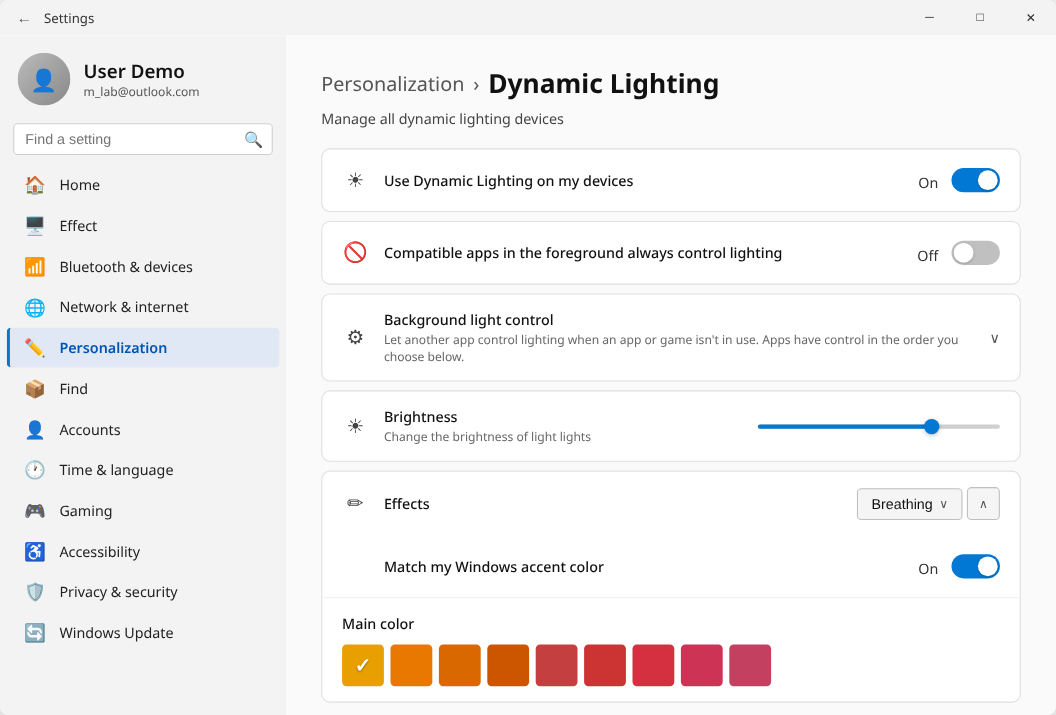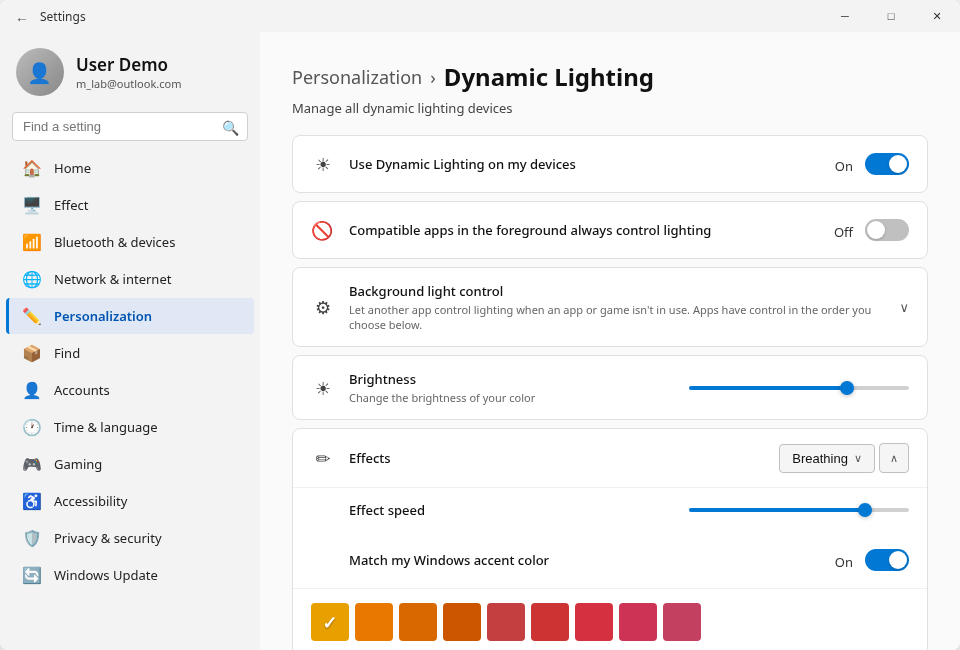--- a/index.html
+++ b/index.html
@@ -514,7 +514,7 @@
           <div class="setting-icon">☀</div>
           <div class="setting-text">
             <div class="setting-label">Brightness</div>
-            <div class="setting-desc">Change the brightness of your color</div>
+            <div class="setting-desc">Change the brightness of light lights</div>
           </div>
           <div class="setting-control">
             <div class="slider-container">

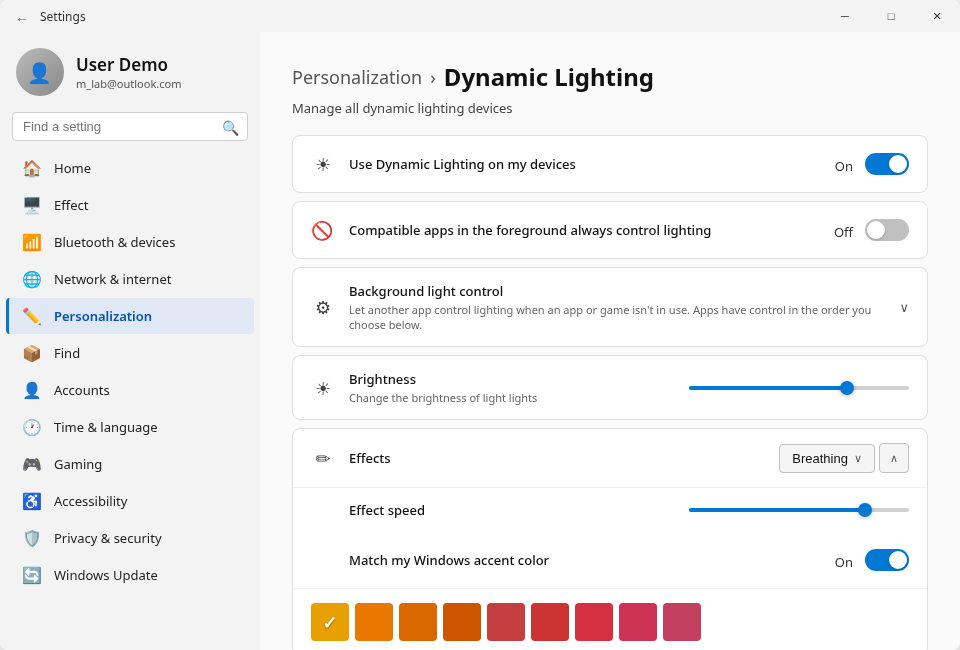--- a/index.html
+++ b/index.html
@@ -545,16 +545,6 @@
           </div>
         </div>
 
-        <div class="speed-row">
-          <div class="setting-icon"></div>
-          <span class="speed-label">Effect speed</span>
-          <div class="slider-container">
-            <div class="slider-track">
-              <div class="slider-fill" style="width: 80%"></div>
-              <div class="slider-thumb" style="left: 80%"></div>
-            </div>
-          </div>
-        </div>
 
         <div class="setting-row">
           <div class="setting-icon"></div>

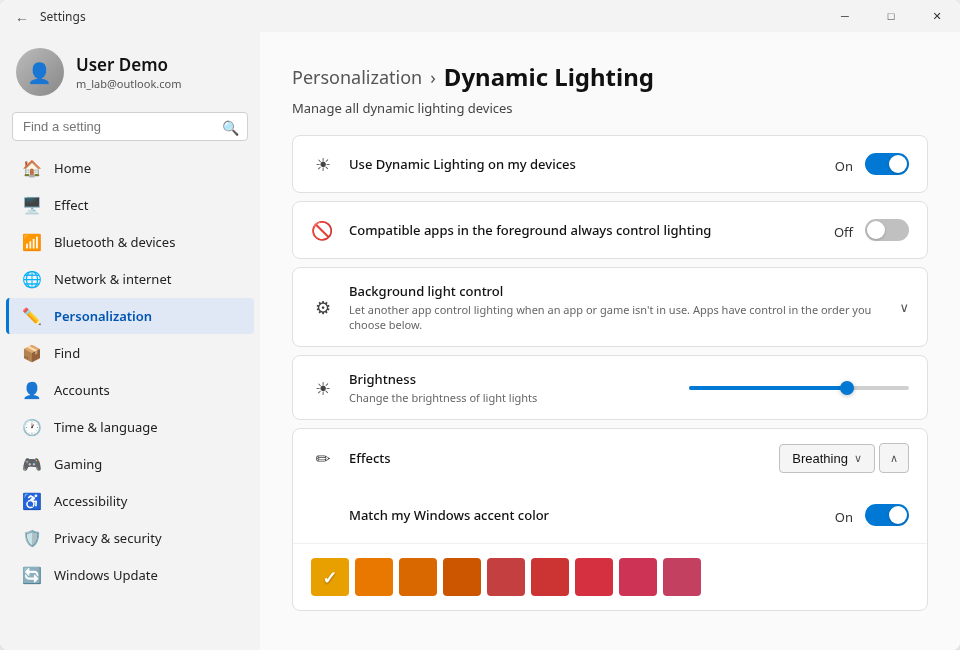--- a/index.html
+++ b/index.html
@@ -560,6 +560,7 @@
         </div>
 
         <div class="color-section">
+          <div class="color-section-title">Main color</div>
           <div class="color-grid">
 
             <div class="color-row">

